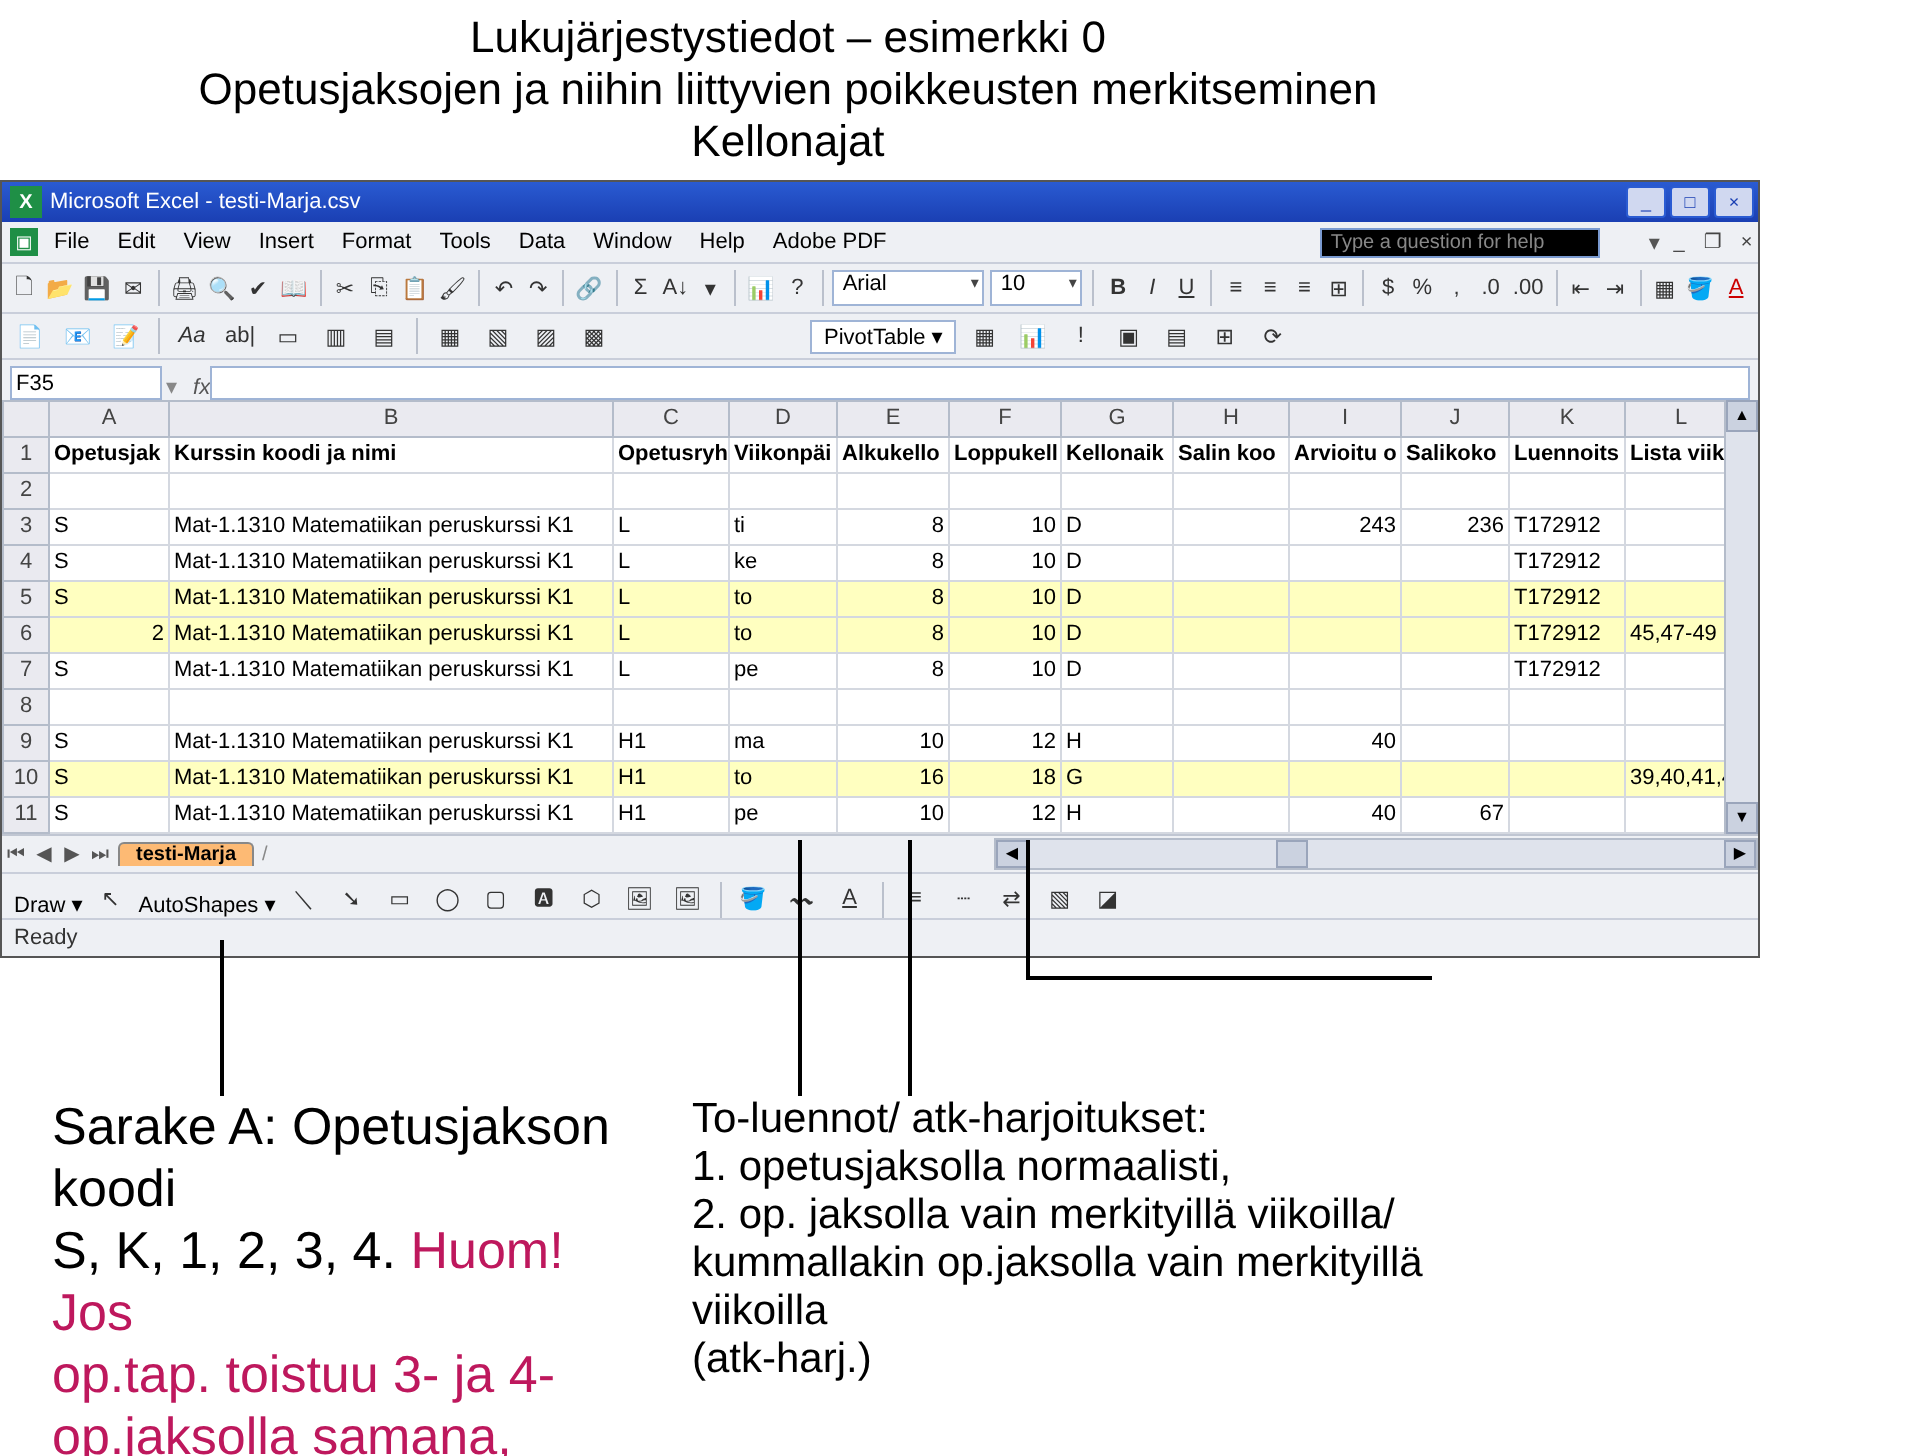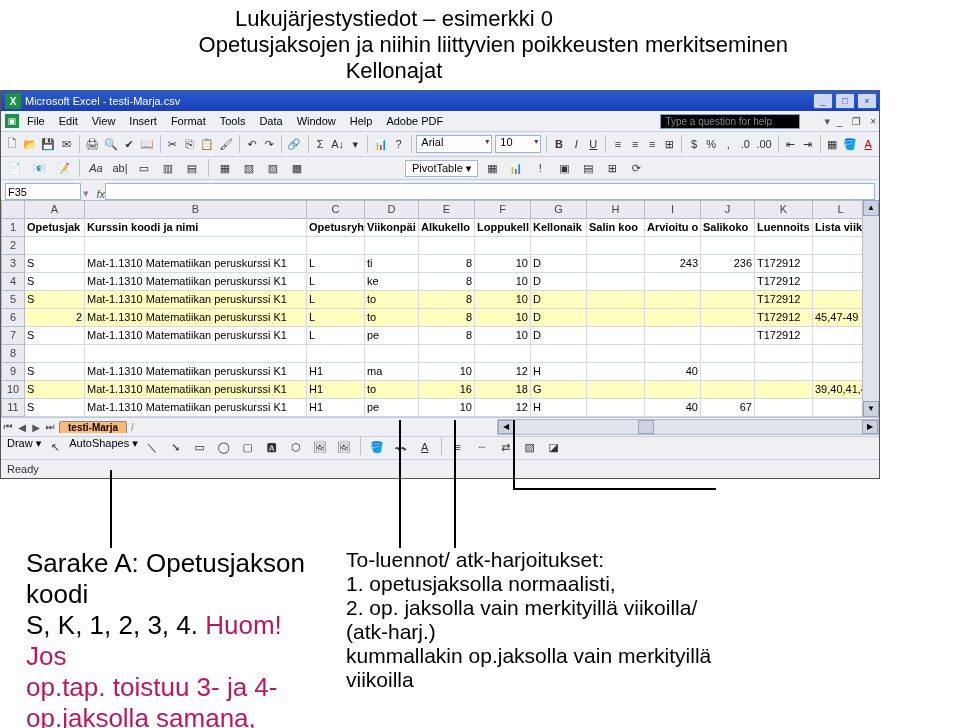--- a/index.html
+++ b/index.html
@@ -5,7 +5,7 @@
 body{margin:0;font-family:Arial,Helvetica,sans-serif;background:#fff;color:#000;font-size:11px}
 .page{width:788px;height:728px;position:relative;background:#fff}
 .title1{text-align:center;font-size:22px;font-family:Arial;padding-top:6px}
-.title2{text-align:right;font-size:22px}
+.title2{text-align:center;font-size:22px}
 .title3{text-align:center;font-size:22px;margin-bottom:6px}
 .excel-wrap{margin:0 auto;width:878px;border:1px solid #555;background:#eaeaf0}
 .titlebar{background:linear-gradient(#2a5bd2,#1a3fb3);color:#fff;height:20px;display:flex;align-items:center;font-size:11px}

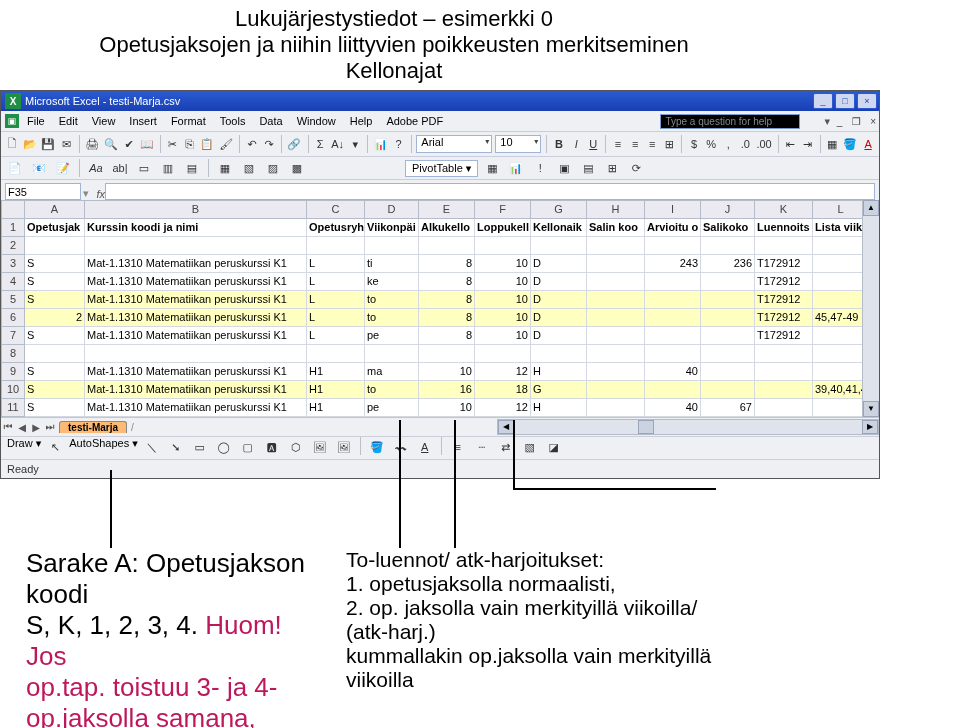--- a/index.html
+++ b/index.html
@@ -42,7 +42,7 @@
 .sheet-tabs .hscroll{margin-left:auto;height:14px;width:380px;background:#dfe3ec;border:1px solid #b4bcca;position:relative}
 .sheet-tabs .hscroll .thumb{position:absolute;left:140px;width:14px;height:12px;background:#cbd2e0;border:1px solid #9aa5bb;top:0}
 .sheet-tabs .hscroll .arr{position:absolute;width:14px;height:12px;top:0;background:#cbd2e0;border:1px solid #9aa5bb;text-align:center;font-size:8px;line-height:12px}
-.drawbar{background:#eef0f4;height:22px;display:flex;align-items:flex-start;gap:4px;padding:0 6px;border-top:1px solid #c9ceda;font-size:11px}
+.drawbar{background:#eef0f4;height:22px;display:flex;align-items:flex-end;gap:4px;padding:0 6px;border-top:1px solid #c9ceda;font-size:11px}
 .statusbar{background:#eef0f4;height:18px;display:flex;align-items:center;padding:0 6px;border-top:1px solid #c9ceda;font-size:11px;color:#333}
 .vscroll{width:16px;background:#dfe3ec;border-left:1px solid #b4bcca;position:relative}
 .vscroll .arr{width:14px;height:14px;background:#cbd2e0;border:1px solid #9aa5bb;text-align:center;font-size:8px;line-height:14px}

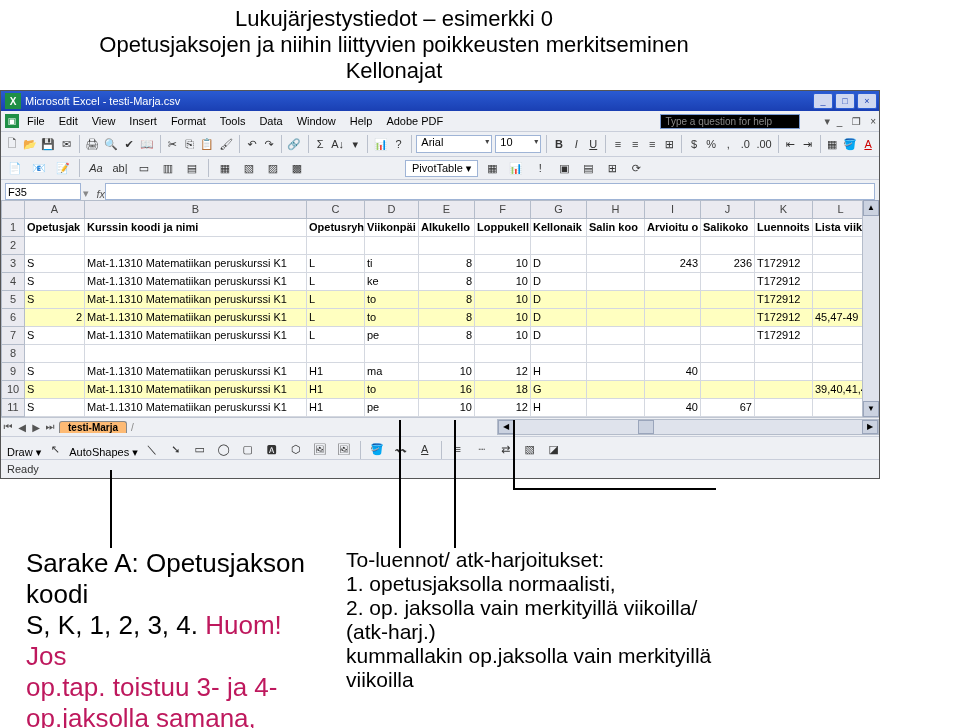--- a/index.html
+++ b/index.html
@@ -447,8 +447,8 @@
     <div>To-luennot/ atk-harjoitukset:</div>
     <div>1. opetusjaksolla normaalisti,</div>
     <div>2. op. jaksolla vain merkityillä viikoilla/</div>
+    <div>kummallakin op.jaksolla vain merkityillä viikoilla</div>
     <div>(atk-harj.)</div>
-    <div>kummallakin op.jaksolla vain merkityillä viikoilla</div>
   </div>
 </div>
 

